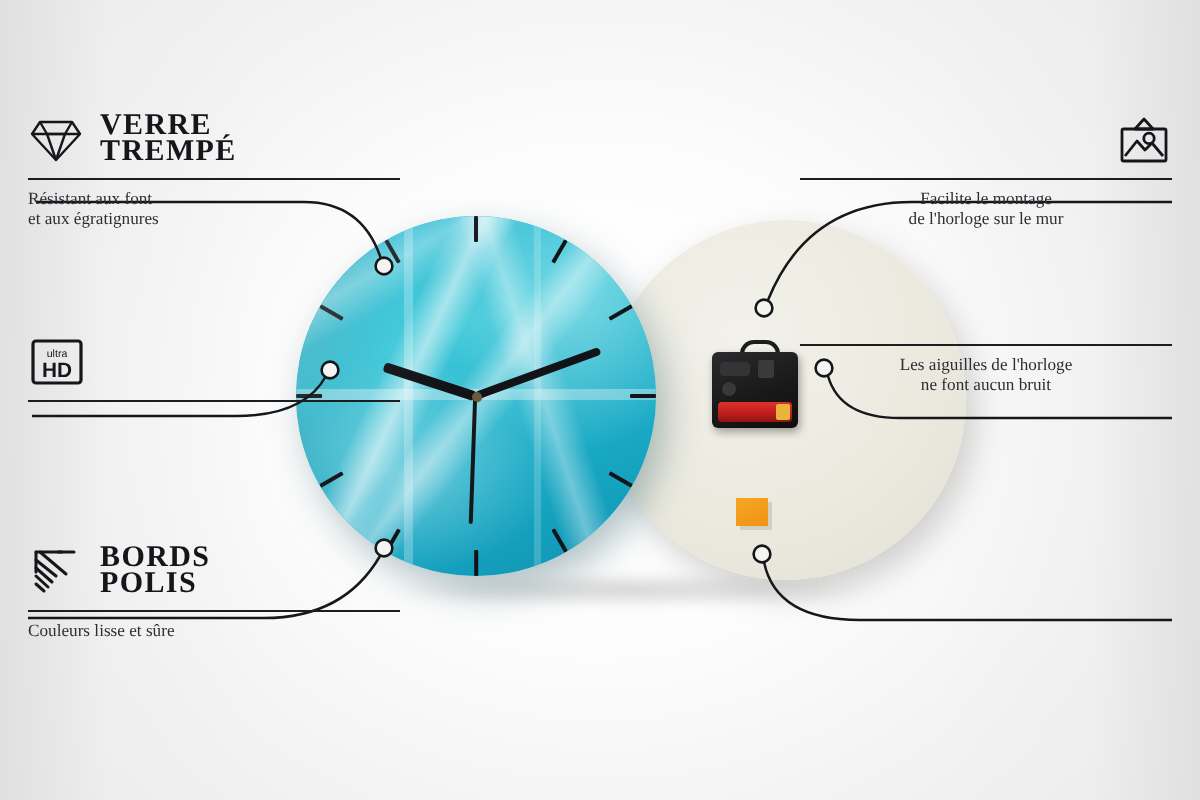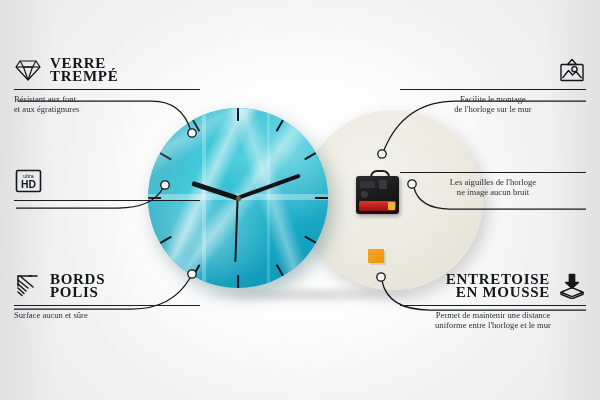--- a/index.html
+++ b/index.html
@@ -467,7 +467,7 @@
   <div class="feature right" id="feat-mecanisme-silencieux">
     <div class="rule"></div>
     <div class="fdesc">Les aiguilles de l'horloge
-ne image aucun bruit</div>
+ne font aucun bruit</div>
   </div>
 
   <div class="feature right" id="feat-entretoise-mousse">

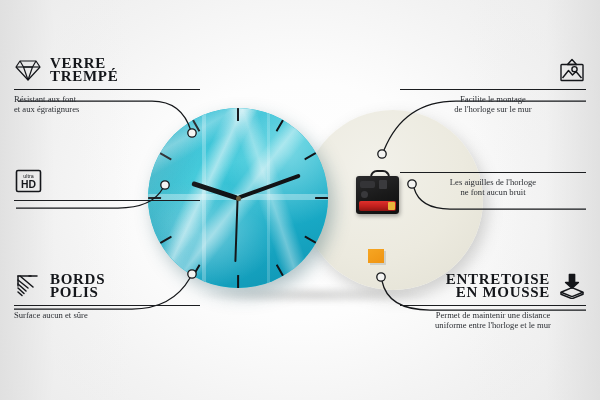--- a/index.html
+++ b/index.html
@@ -470,24 +470,6 @@
 ne font aucun bruit</div>
   </div>
 
-  <div class="feature right" id="feat-entretoise-mousse">
-    <div class="headrow">
-      <span class="ftitle">ENTRETOISE
-EN MOUSSE</span>
-      <span class="ficon">
-        <svg width="26" height="26" viewBox="0 0 26 26">
-          <g fill="none" stroke="#14161a" stroke-width="1.5" stroke-linejoin="round">
-            <path d="M10.4 1.5 H15.6 V9.4 H19.4 L13 15.2 L6.6 9.4 H10.4 Z" fill="#14161a"></path>
-            <path d="M13 14.6 L24 19.2 L13 23.6 L2 19.2 Z"></path>
-            <path d="M2 19.2 V21.3 L13 25.7 L24 21.3 V19.2"></path>
-          </g>
-        </svg>
-      </span>
-    </div>
-    <div class="rule"></div>
-    <div class="fdesc">Permet de maintenir une distance
-uniforme entre l'horloge et le mur</div>
-  </div>
 
 </div>
 

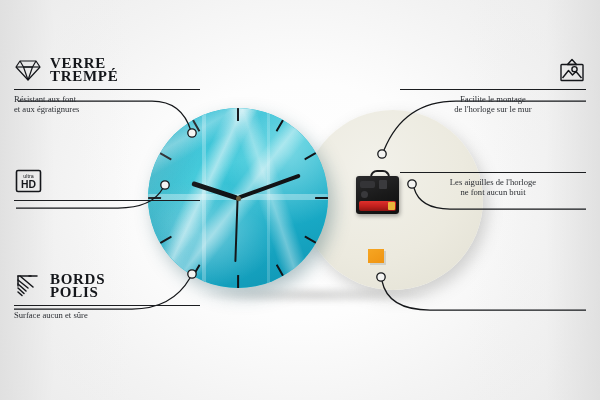--- a/index.html
+++ b/index.html
@@ -443,7 +443,7 @@
 POLIS</span>
     </div>
     <div class="rule"></div>
-    <div class="fdesc">Surface aucun et sûre</div>
+    <div class="fdesc">Couleurs lisse et sûre</div>
   </div>
 
   <div class="feature right" id="feat-poignee-durable">

